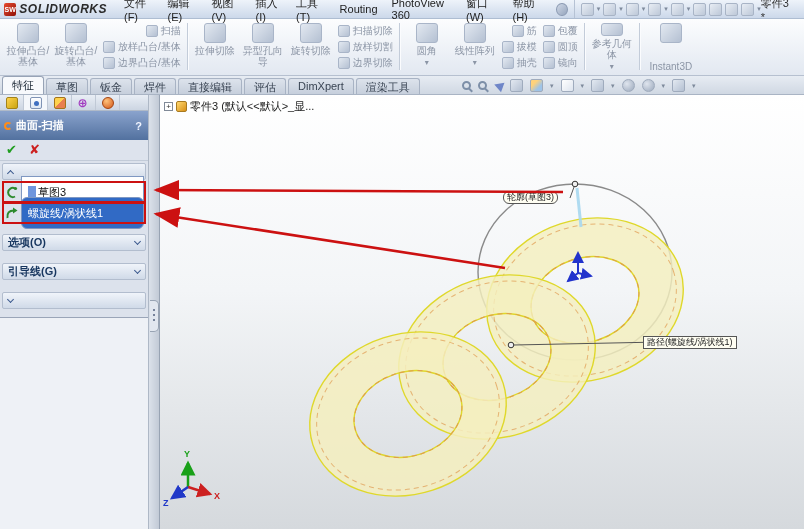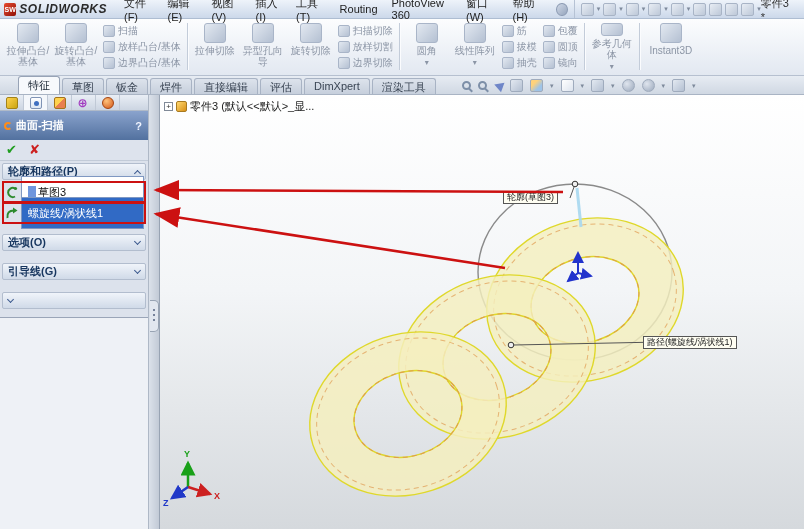--- a/index.html
+++ b/index.html
@@ -36,7 +36,7 @@
   .rb-large.wide { width: 56px; }
   .rb-icon { width: 22px; height: 20px; margin-bottom: 2px; border-radius: 3px;
              background: linear-gradient(135deg,#e3e9f1,#b4c0d2); border: 1px solid #a9b5c8; }
-  .rb-stack { display: flex; flex-direction: column; justify-content: center; padding: 0 3px; }
+  .rb-stack { display: flex; flex-direction: column; justify-content: center; padding: 0 3px; align-items: flex-end; }
   .rb-small { display: flex; align-items: center; gap: 3px; height: 16px;
               font-size: 10px; color: #8b95a5; white-space: nowrap; }
   .rb-small-icon { width: 12px; height: 12px; border-radius: 2px; flex: 0 0 auto;

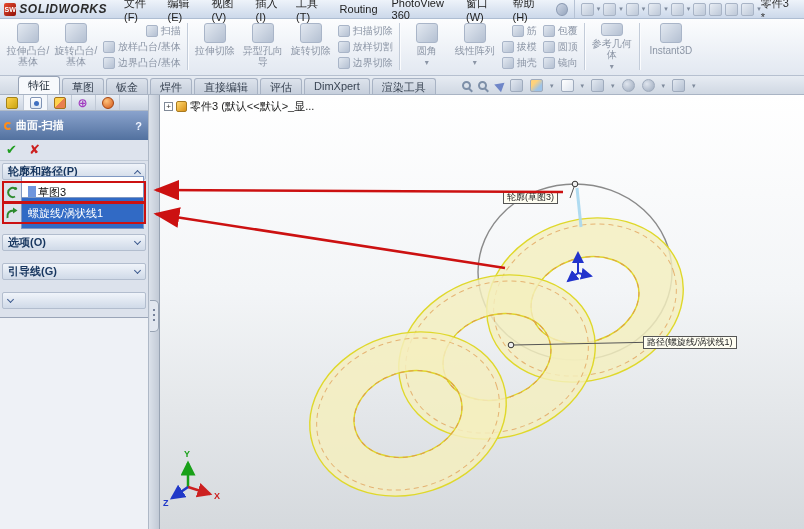--- a/index.html
+++ b/index.html
@@ -33,7 +33,7 @@
   .rb-large { width: 48px; display: flex; flex-direction: column; align-items: center;
               justify-content: flex-start; color: #8b95a5; font-size: 10px;
               line-height: 11px; text-align: center; padding-top: 2px; }
-  .rb-large.wide { width: 56px; }
+  .rb-large.wide { width: 56px; gap: 16px; }
   .rb-icon { width: 22px; height: 20px; margin-bottom: 2px; border-radius: 3px;
              background: linear-gradient(135deg,#e3e9f1,#b4c0d2); border: 1px solid #a9b5c8; }
   .rb-stack { display: flex; flex-direction: column; justify-content: center; padding: 0 3px; align-items: flex-end; }

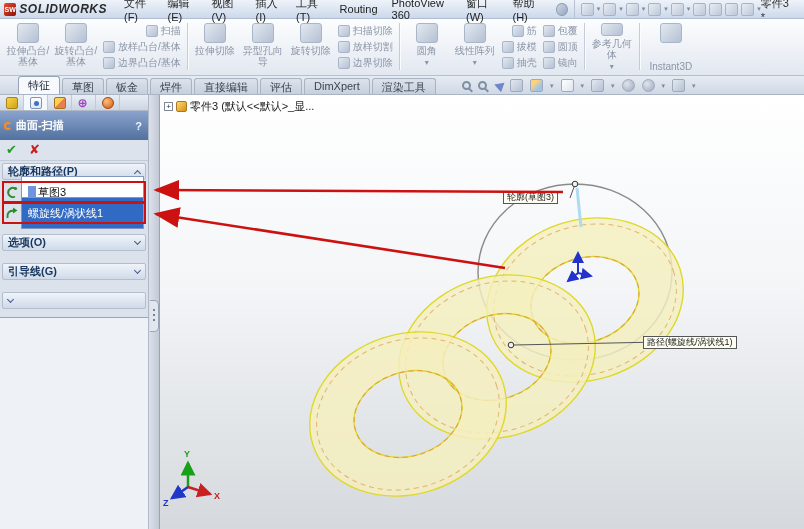--- a/index.html
+++ b/index.html
@@ -46,7 +46,7 @@
 
   
   .tabbar { position: relative; height: 19px; display: flex; align-items: flex-end;
-            background: linear-gradient(#e7ecf3,#d0d8e3); border-bottom: 1px solid #a9b4c4; padding-left: 16px; }
+            background: linear-gradient(#e7ecf3,#d0d8e3); border-bottom: 1px solid #a9b4c4; }
   .tab { height: 16px; padding: 1px 9px 0; margin-left: 2px; font-size: 11px; color: #3a4554;
          background: linear-gradient(#dde3ec,#c6cfdc); border: 1px solid #a8b3c4;
          border-bottom: none; border-radius: 3px 3px 0 0; white-space: nowrap; }

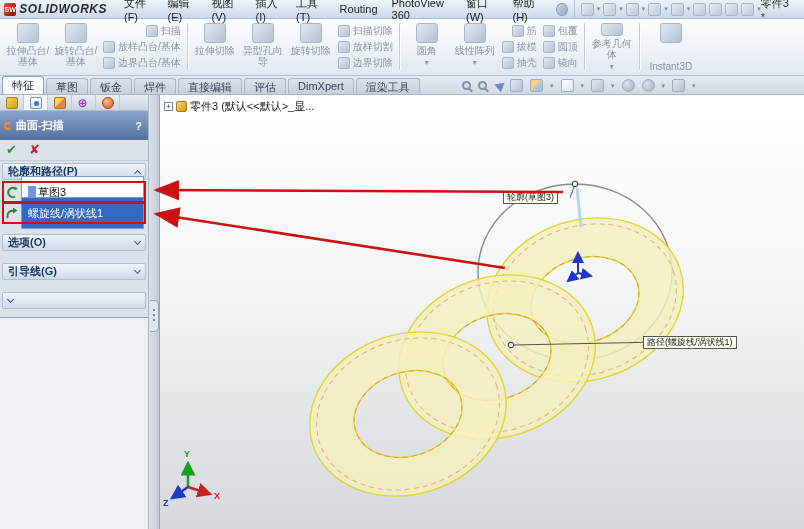--- a/index.html
+++ b/index.html
@@ -344,7 +344,6 @@
         </div>
 
         <div class="pm-ghead">
-          <span class="glabel">轮廓和路径(P)</span>
           <span class="chv2">
               <span class="chv up"></span>
             </span>

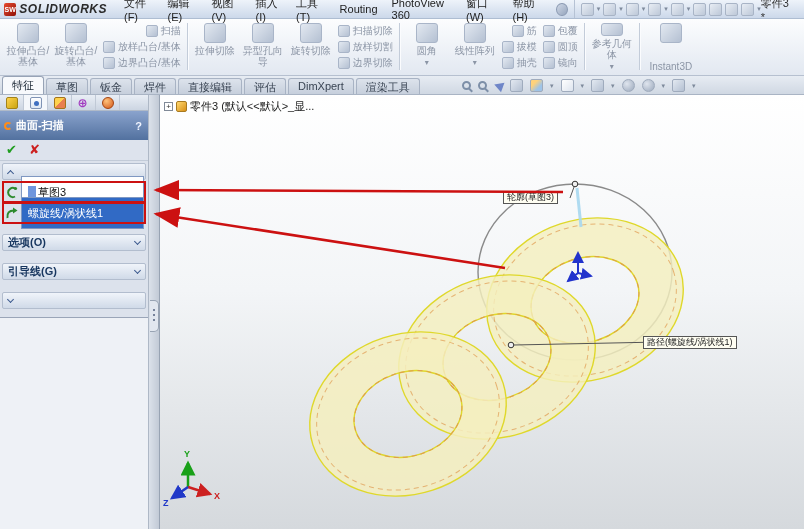--- a/index.html
+++ b/index.html
@@ -136,7 +136,7 @@
   .callout { position: absolute; z-index: 6; height: 13px; line-height: 11px; padding: 0 3px;
              font-size: 9px; color: #222; background: #fffef2; border: 1px solid #555;
              white-space: nowrap; }
-  .callout-profile { left: 343px; top: 96px; }
+  .callout-profile { left: 343px; top: 96px; border-radius: 6px; }
   .callout-path { left: 483px; top: 241px; text-align: right; }
 
   

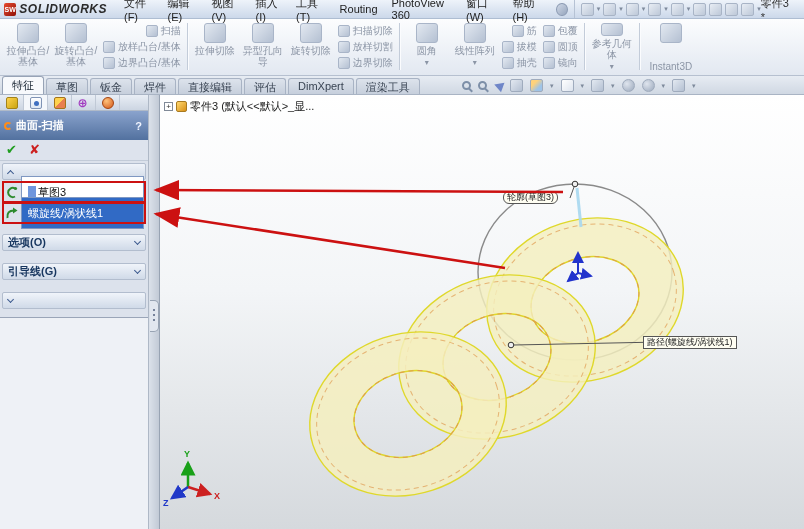--- a/index.html
+++ b/index.html
@@ -109,7 +109,7 @@
   .pm-input { flex: 1; height: 32px; display: flex; align-items: center; padding: 0 6px;
               background: #fff; border: 1px solid #7f98c2; color: #111; overflow: hidden;
               white-space: nowrap; }
-  .pm-input.selected { background: #316ac5; color: #fff; }
+  .pm-input.selected { background: #316ac5; color: #fff; border-radius: 6px; }
   .swatch { width: 8px; height: 13px; background: #6f96dd; margin-right: 2px; flex: 0 0 auto; }
   .gap8 { height: 8px; }
 

